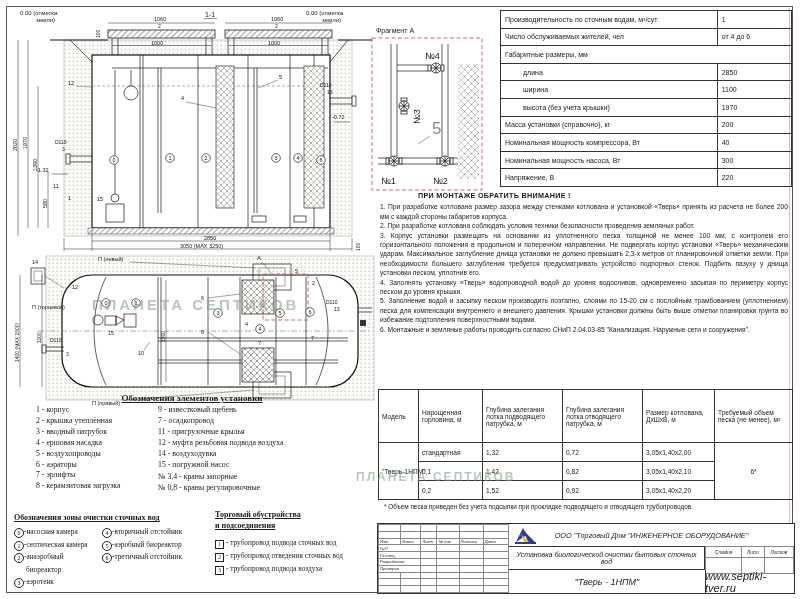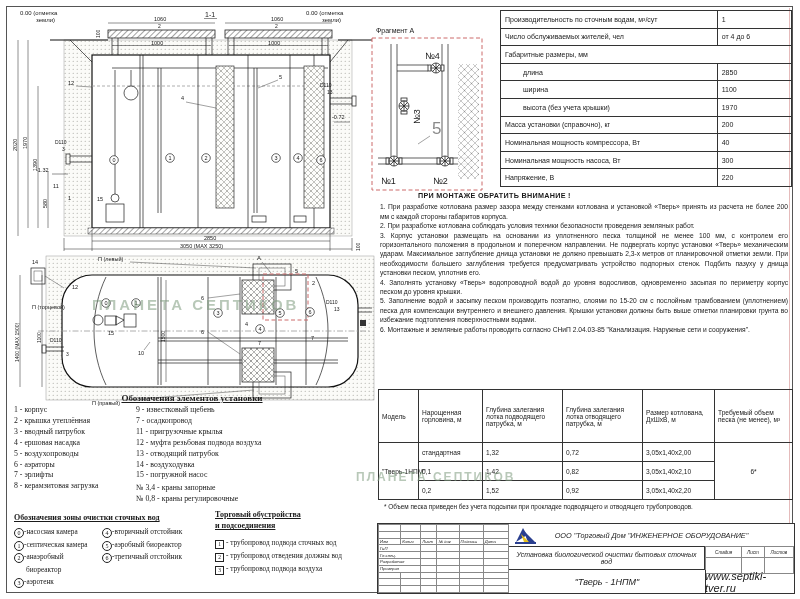--- a/index.html
+++ b/index.html
@@ -40,7 +40,7 @@
   .leg1{left:14px;top:393px;width:356px;}
   .leg1 .ttl{font-size:9px;text-align:center;margin-bottom:2px;}
   .leg1 .cols{display:flex;font-size:7.8px;line-height:10.9px;}
-  .leg1 .c1{width:122px;}
+  .leg1 .c1{width:122px;margin-left:22px;}
   .leg1 .c2{flex:1;}
   .leg1 .extra{margin-top:2px;}
   .leg2{left:14px;top:513px;width:200px;}

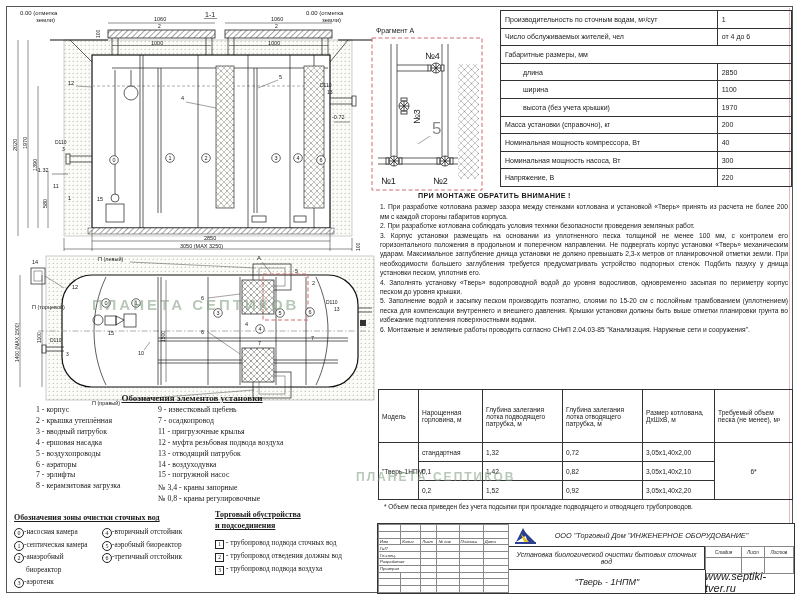--- a/index.html
+++ b/index.html
@@ -555,7 +555,6 @@
       <div>7 - осадкопровод</div>
       <div>11 - пригрузочные крылья</div>
       <div>12 - муфта резьбовая подвода воздуха</div>
-      <div>13 - отводящий патрубок</div>
       <div>14 - воздуходувка</div>
       <div>15 - погружной насос</div>
       <div class="extra">№ 3,4 - краны запорные</div>

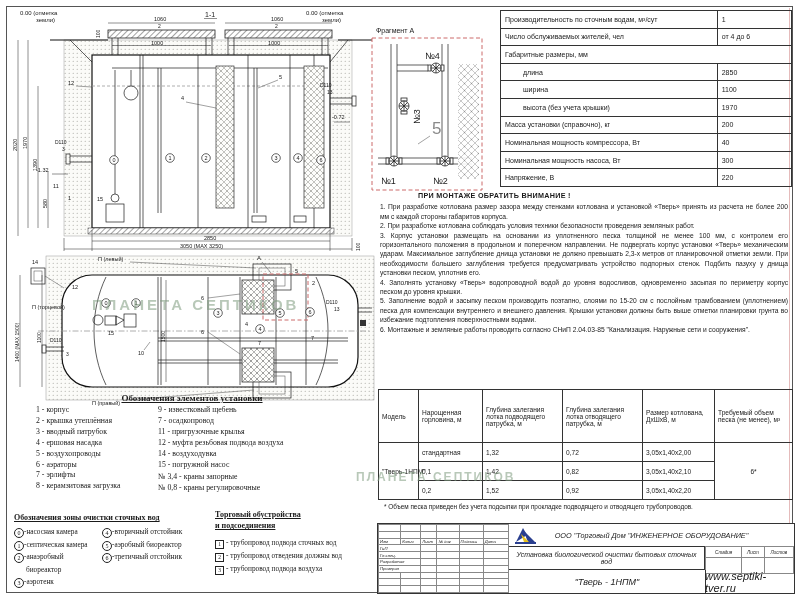--- a/index.html
+++ b/index.html
@@ -584,7 +584,7 @@
 <div class="leg leg3">
   <div class="ttl"><span>Торговый обустройства</span><br><span>и подсоединения</span></div>
   <div class="it"><span class="sq-h">1</span><span>- трубопровод подвода сточных вод</span></div>
-  <div class="it"><span class="sq-h">2</span><span>- трубопровод отведения должны вод</span></div>
+  <div class="it"><span class="sq-h">2</span><span>- трубопровод отведения сточных вод</span></div>
   <div class="it"><span class="sq-h">3</span><span>- трубопровод подвода воздуха</span></div>
 </div>
 

